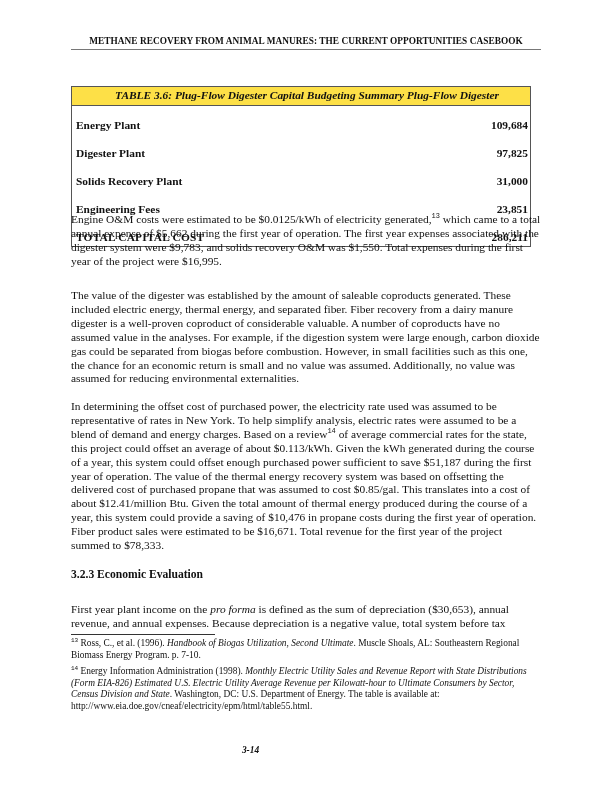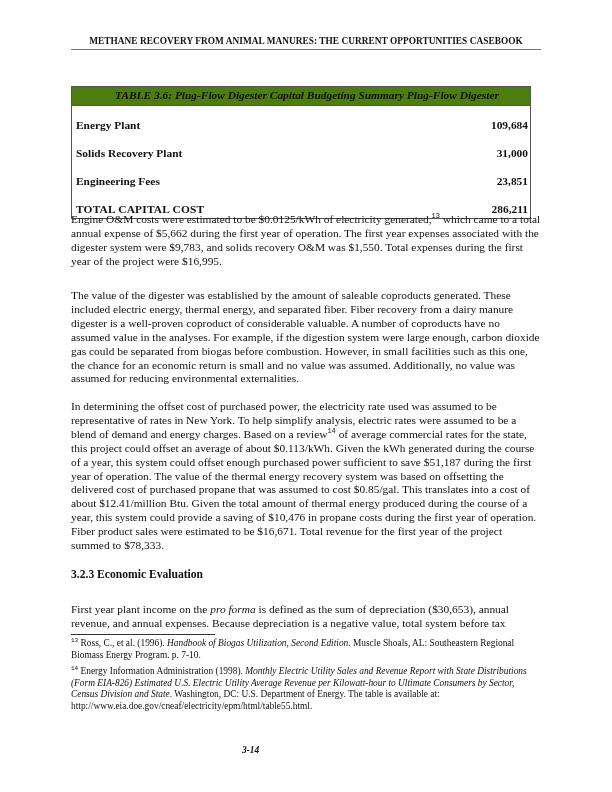--- a/index.html
+++ b/index.html
@@ -23,7 +23,7 @@
       font-size: 11.4px; line-height: 15.9px; font-weight: bold;
     }
     .cap-table .title-cell {
-      background: #4d7c0f; text-align: center; font-style: italic;
+      background: #fde047; text-align: center; font-style: italic;
       border-bottom: 1px solid #555555; padding: 1px 0 1px 12px; height: 16px;
     }
     .cap-table td { padding: 12px 2px 0 4px; }

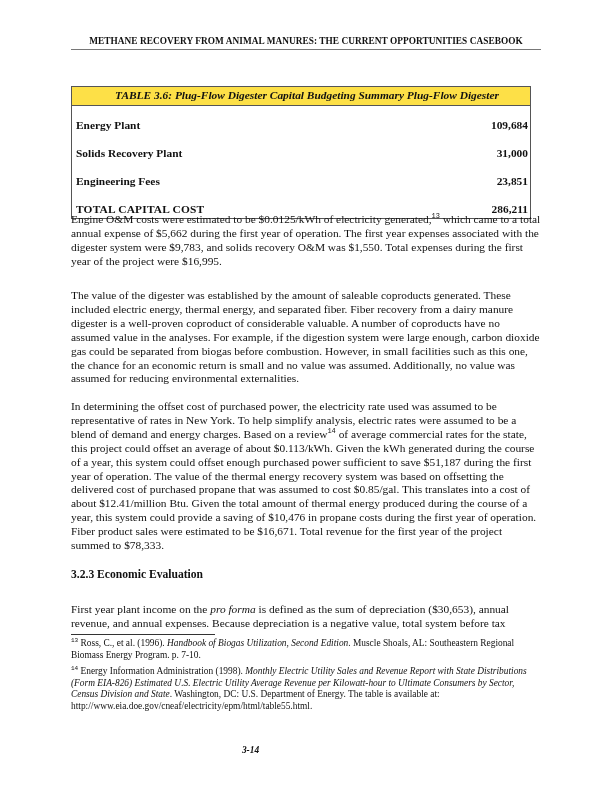--- a/index.html
+++ b/index.html
@@ -78,6 +78,10 @@
     <td class="val">109,684</td>
   </tr>
   <tr>
+    <td>Digester Plant</td>
+    <td class="val">97,825</td>
+  </tr>
+  <tr>
     <td>Solids Recovery Plant</td>
     <td class="val">31,000</td>
   </tr>

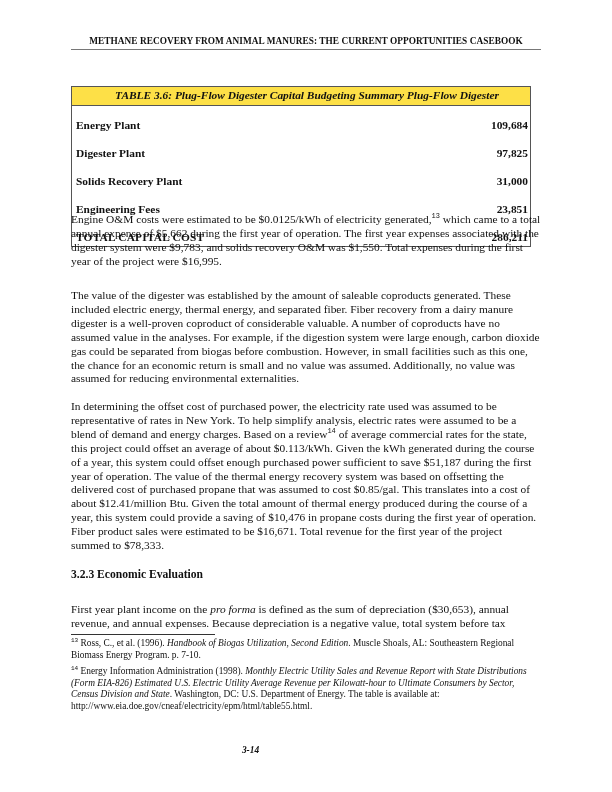--- a/index.html
+++ b/index.html
@@ -117,7 +117,7 @@
 <div class="fn-rule"></div>
 
 <div class="footnote fn13">
-  <sup>13</sup><span> Ross, C., et al. (1996). </span><em>Handbook of Biogas Utilization, Second Edition</em><span>. Muscle Shoals, AL: Southeastern Regional Biomass Energy Program. p. 7-10.</span>
+  <sup>13</sup><span> Ross, C., et al. (1996). </span><em>Handbook of Biogas Utilization, Second Ultimate</em><span>. Muscle Shoals, AL: Southeastern Regional Biomass Energy Program. p. 7-10.</span>
 </div>
 
 <div class="footnote fn14">

